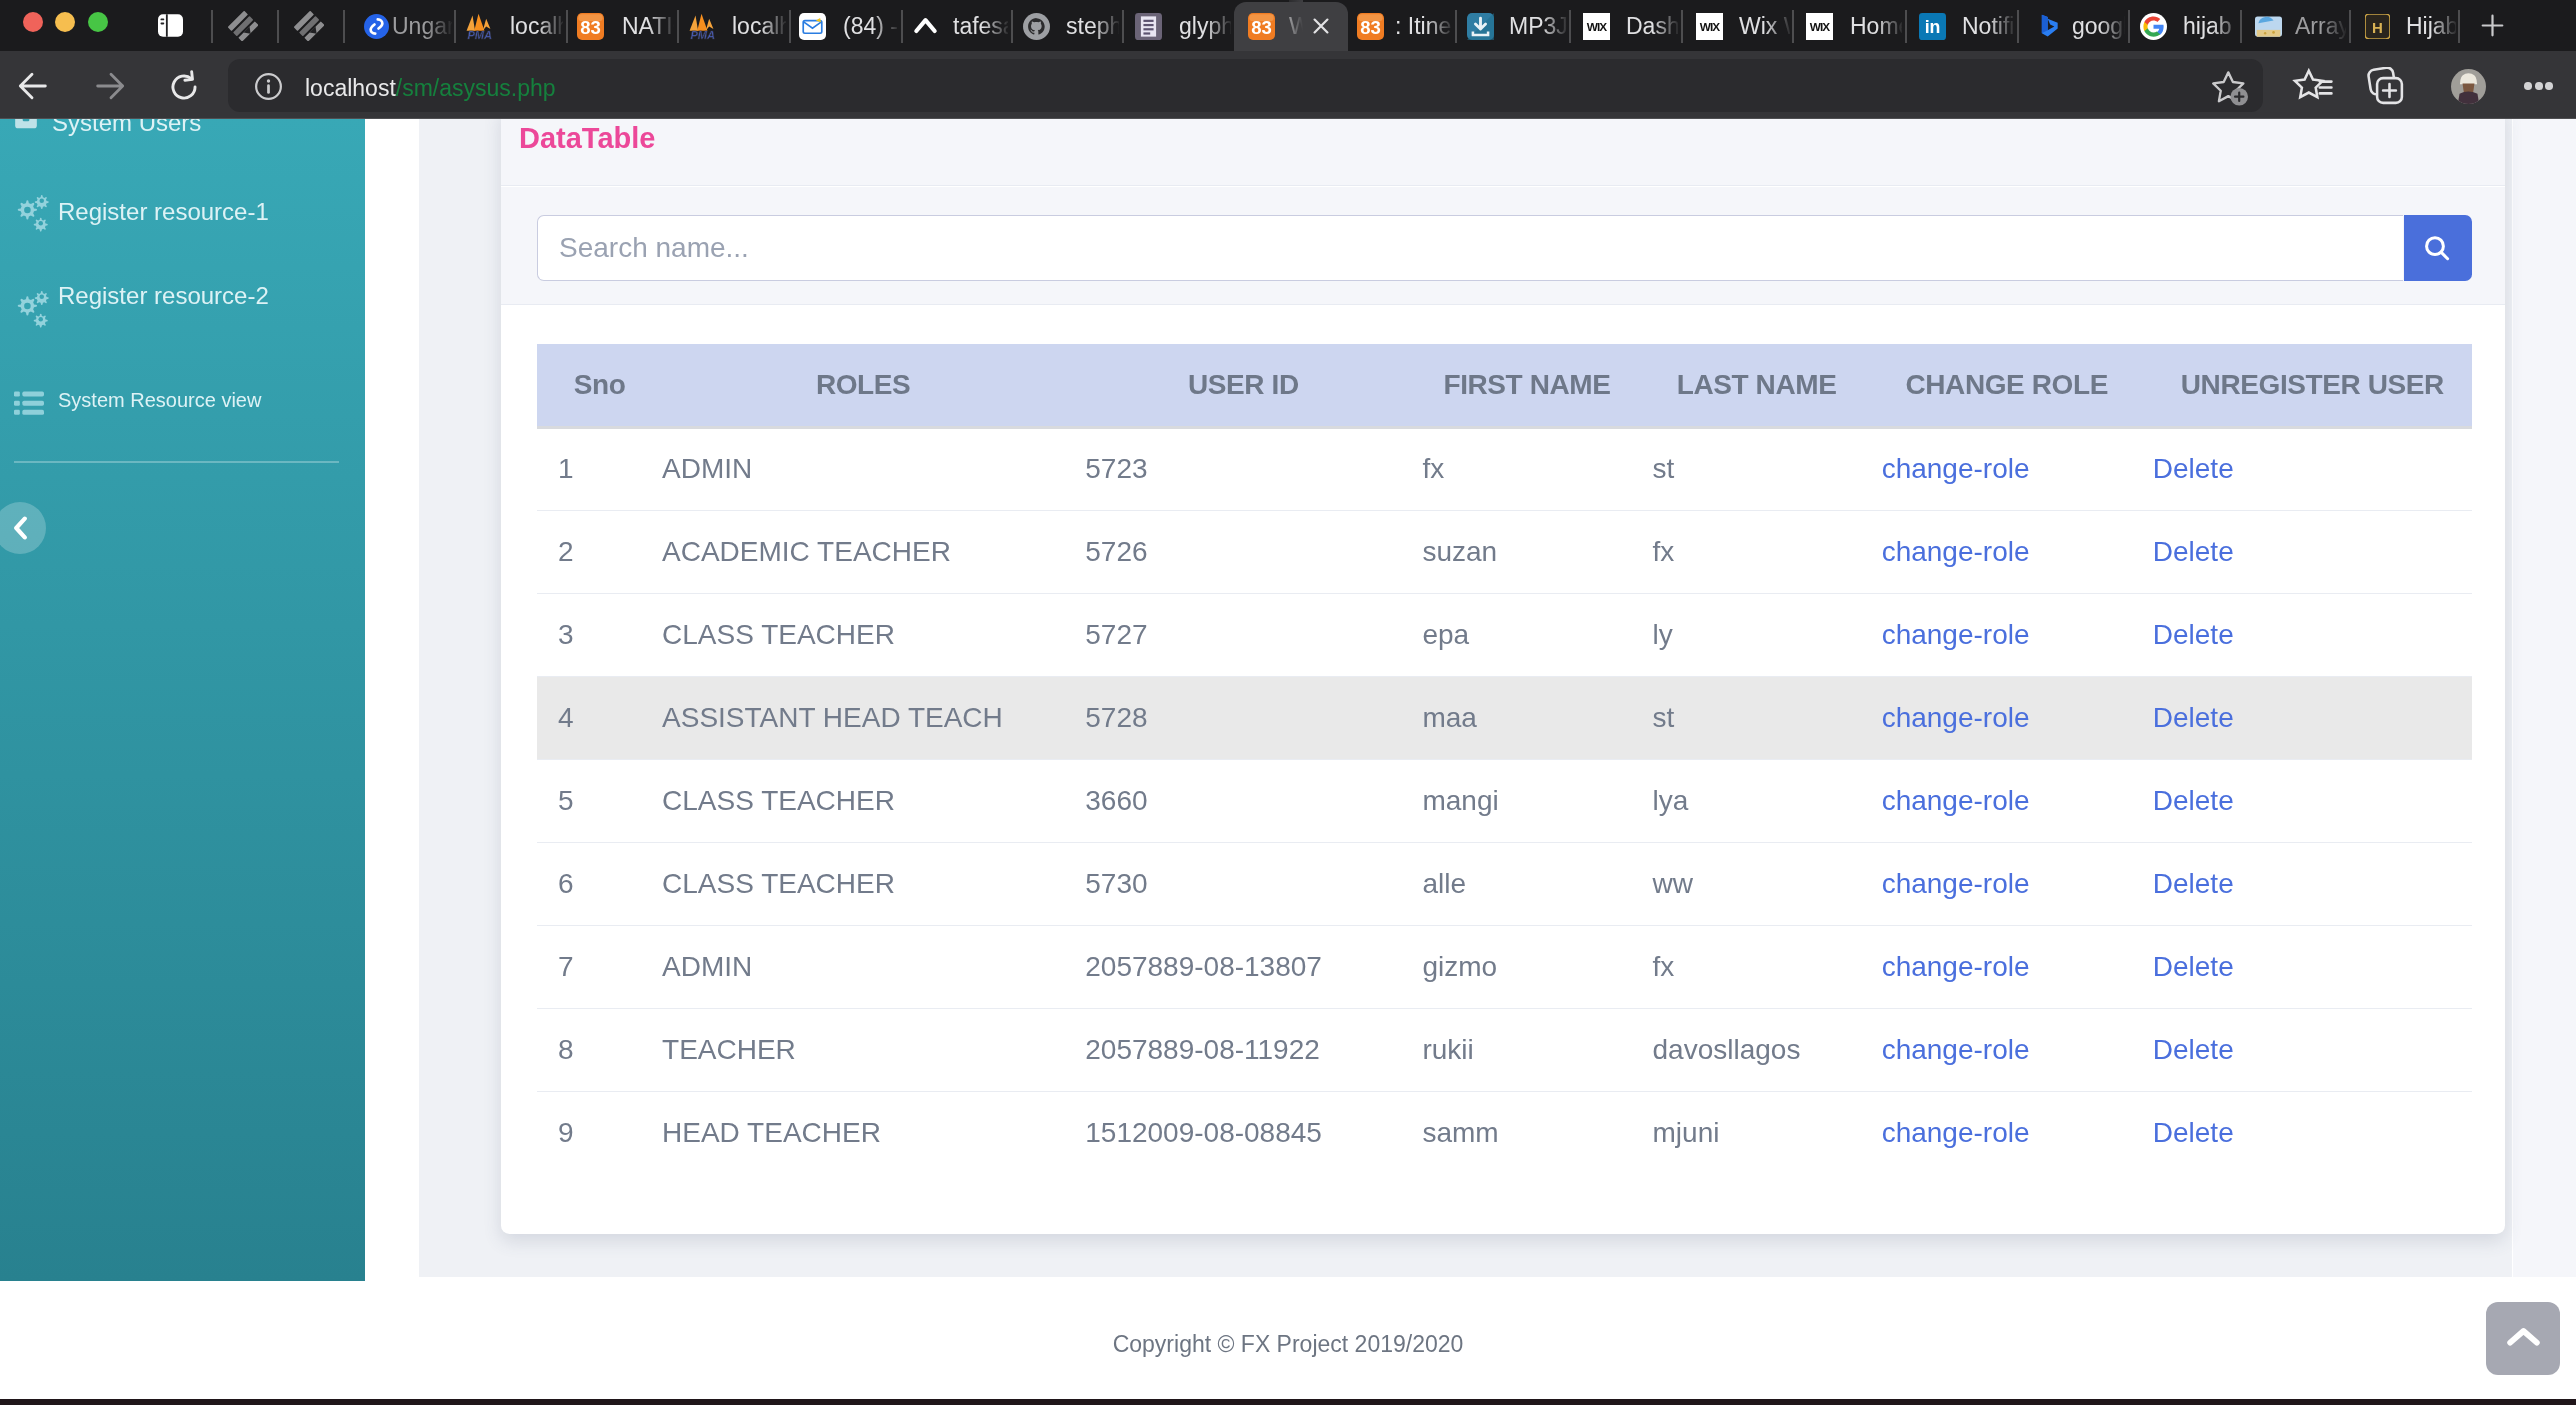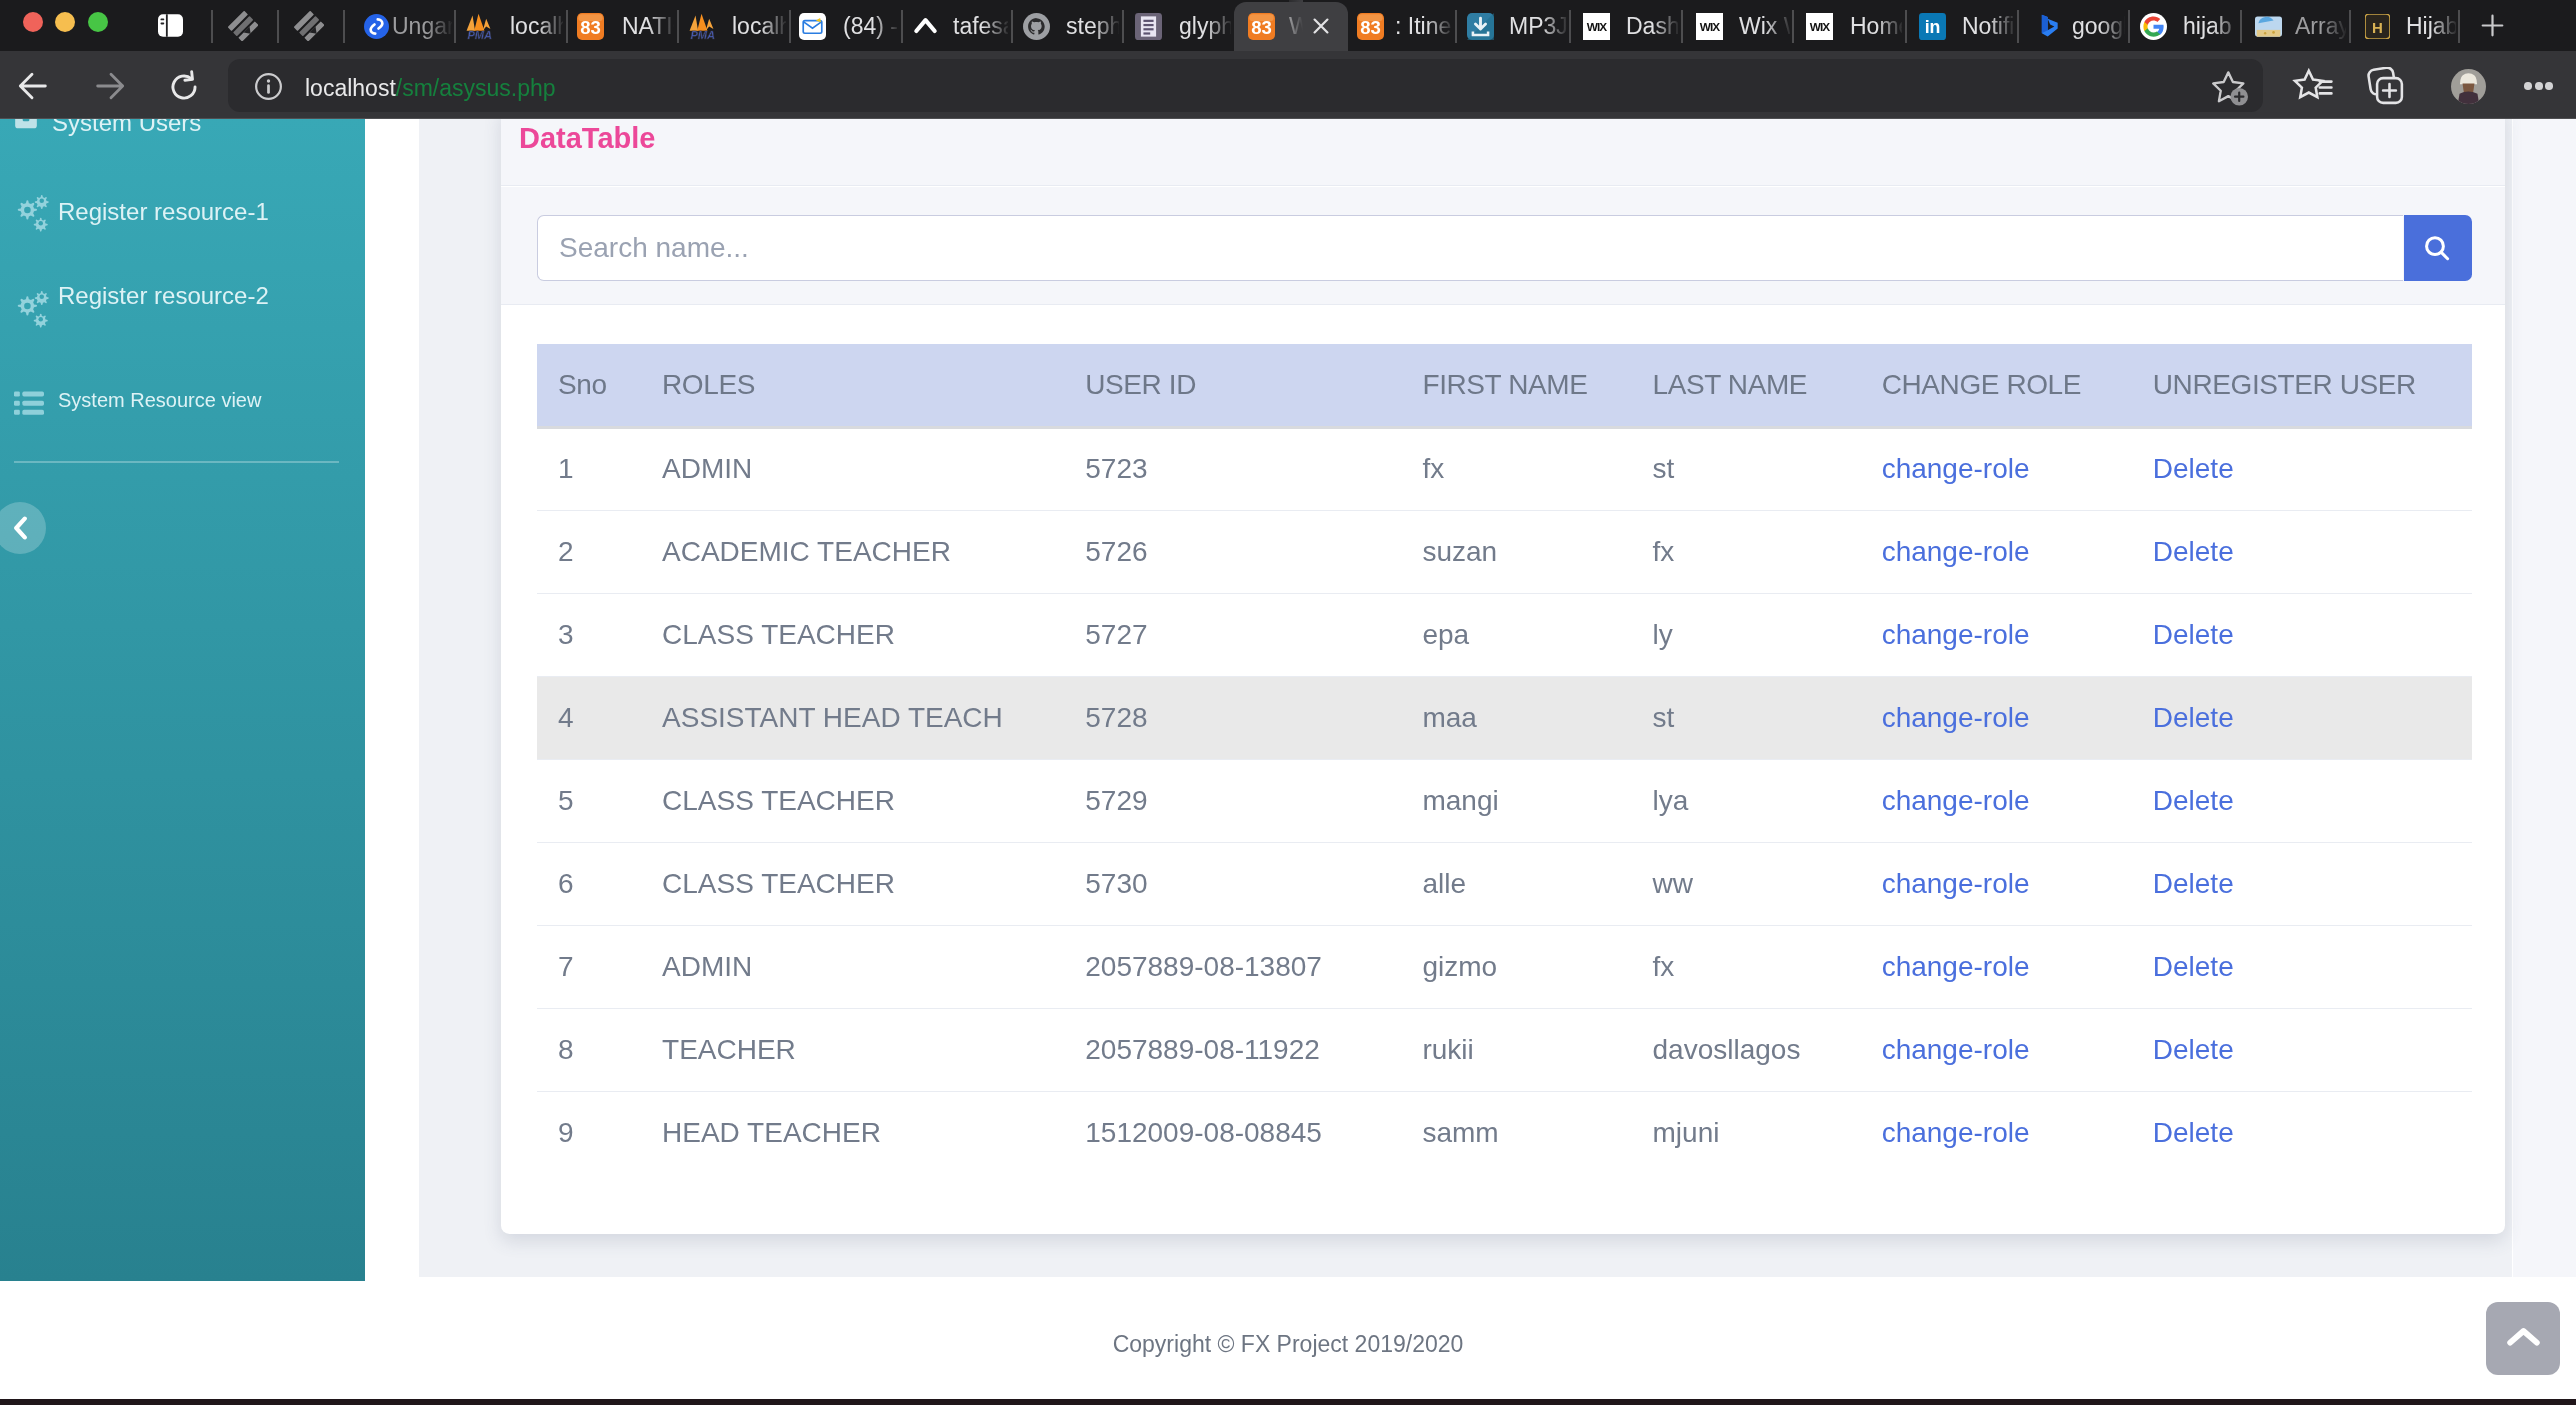--- a/index.html
+++ b/index.html
@@ -8,7 +8,7 @@
 .tlabel.on:after{background:linear-gradient(90deg,rgba(63,63,66,0),#3f3f42)}
 .sep{position:absolute;top:10px;width:1.7px;height:33px;background:#4d4d4f}
 table{border-collapse:collapse;table-layout:fixed;width:1935px}
-th{height:83px;background:#cdd6f0;color:#6e7889;font-size:28px;letter-spacing:-0.4px;text-align:left;padding:0 0 0 21px;font-weight:normal;border-bottom:3.4px solid #d8dade}
+th{height:83px;background:#cdd6f0;color:#6e7889;font-size:28px;letter-spacing:-0.4px;text-align:center;padding:0 0 0 21px;font-weight:bold;border-bottom:3.4px solid #d8dade}
 td{height:83px;color:#727b8b;font-size:28px;padding:0 0 0 21px;border-top:1.7px solid #e9ecf2;font-weight:normal}
 tr.first td{border-top:none}
 tr.gray td{background:#e9e9e9}

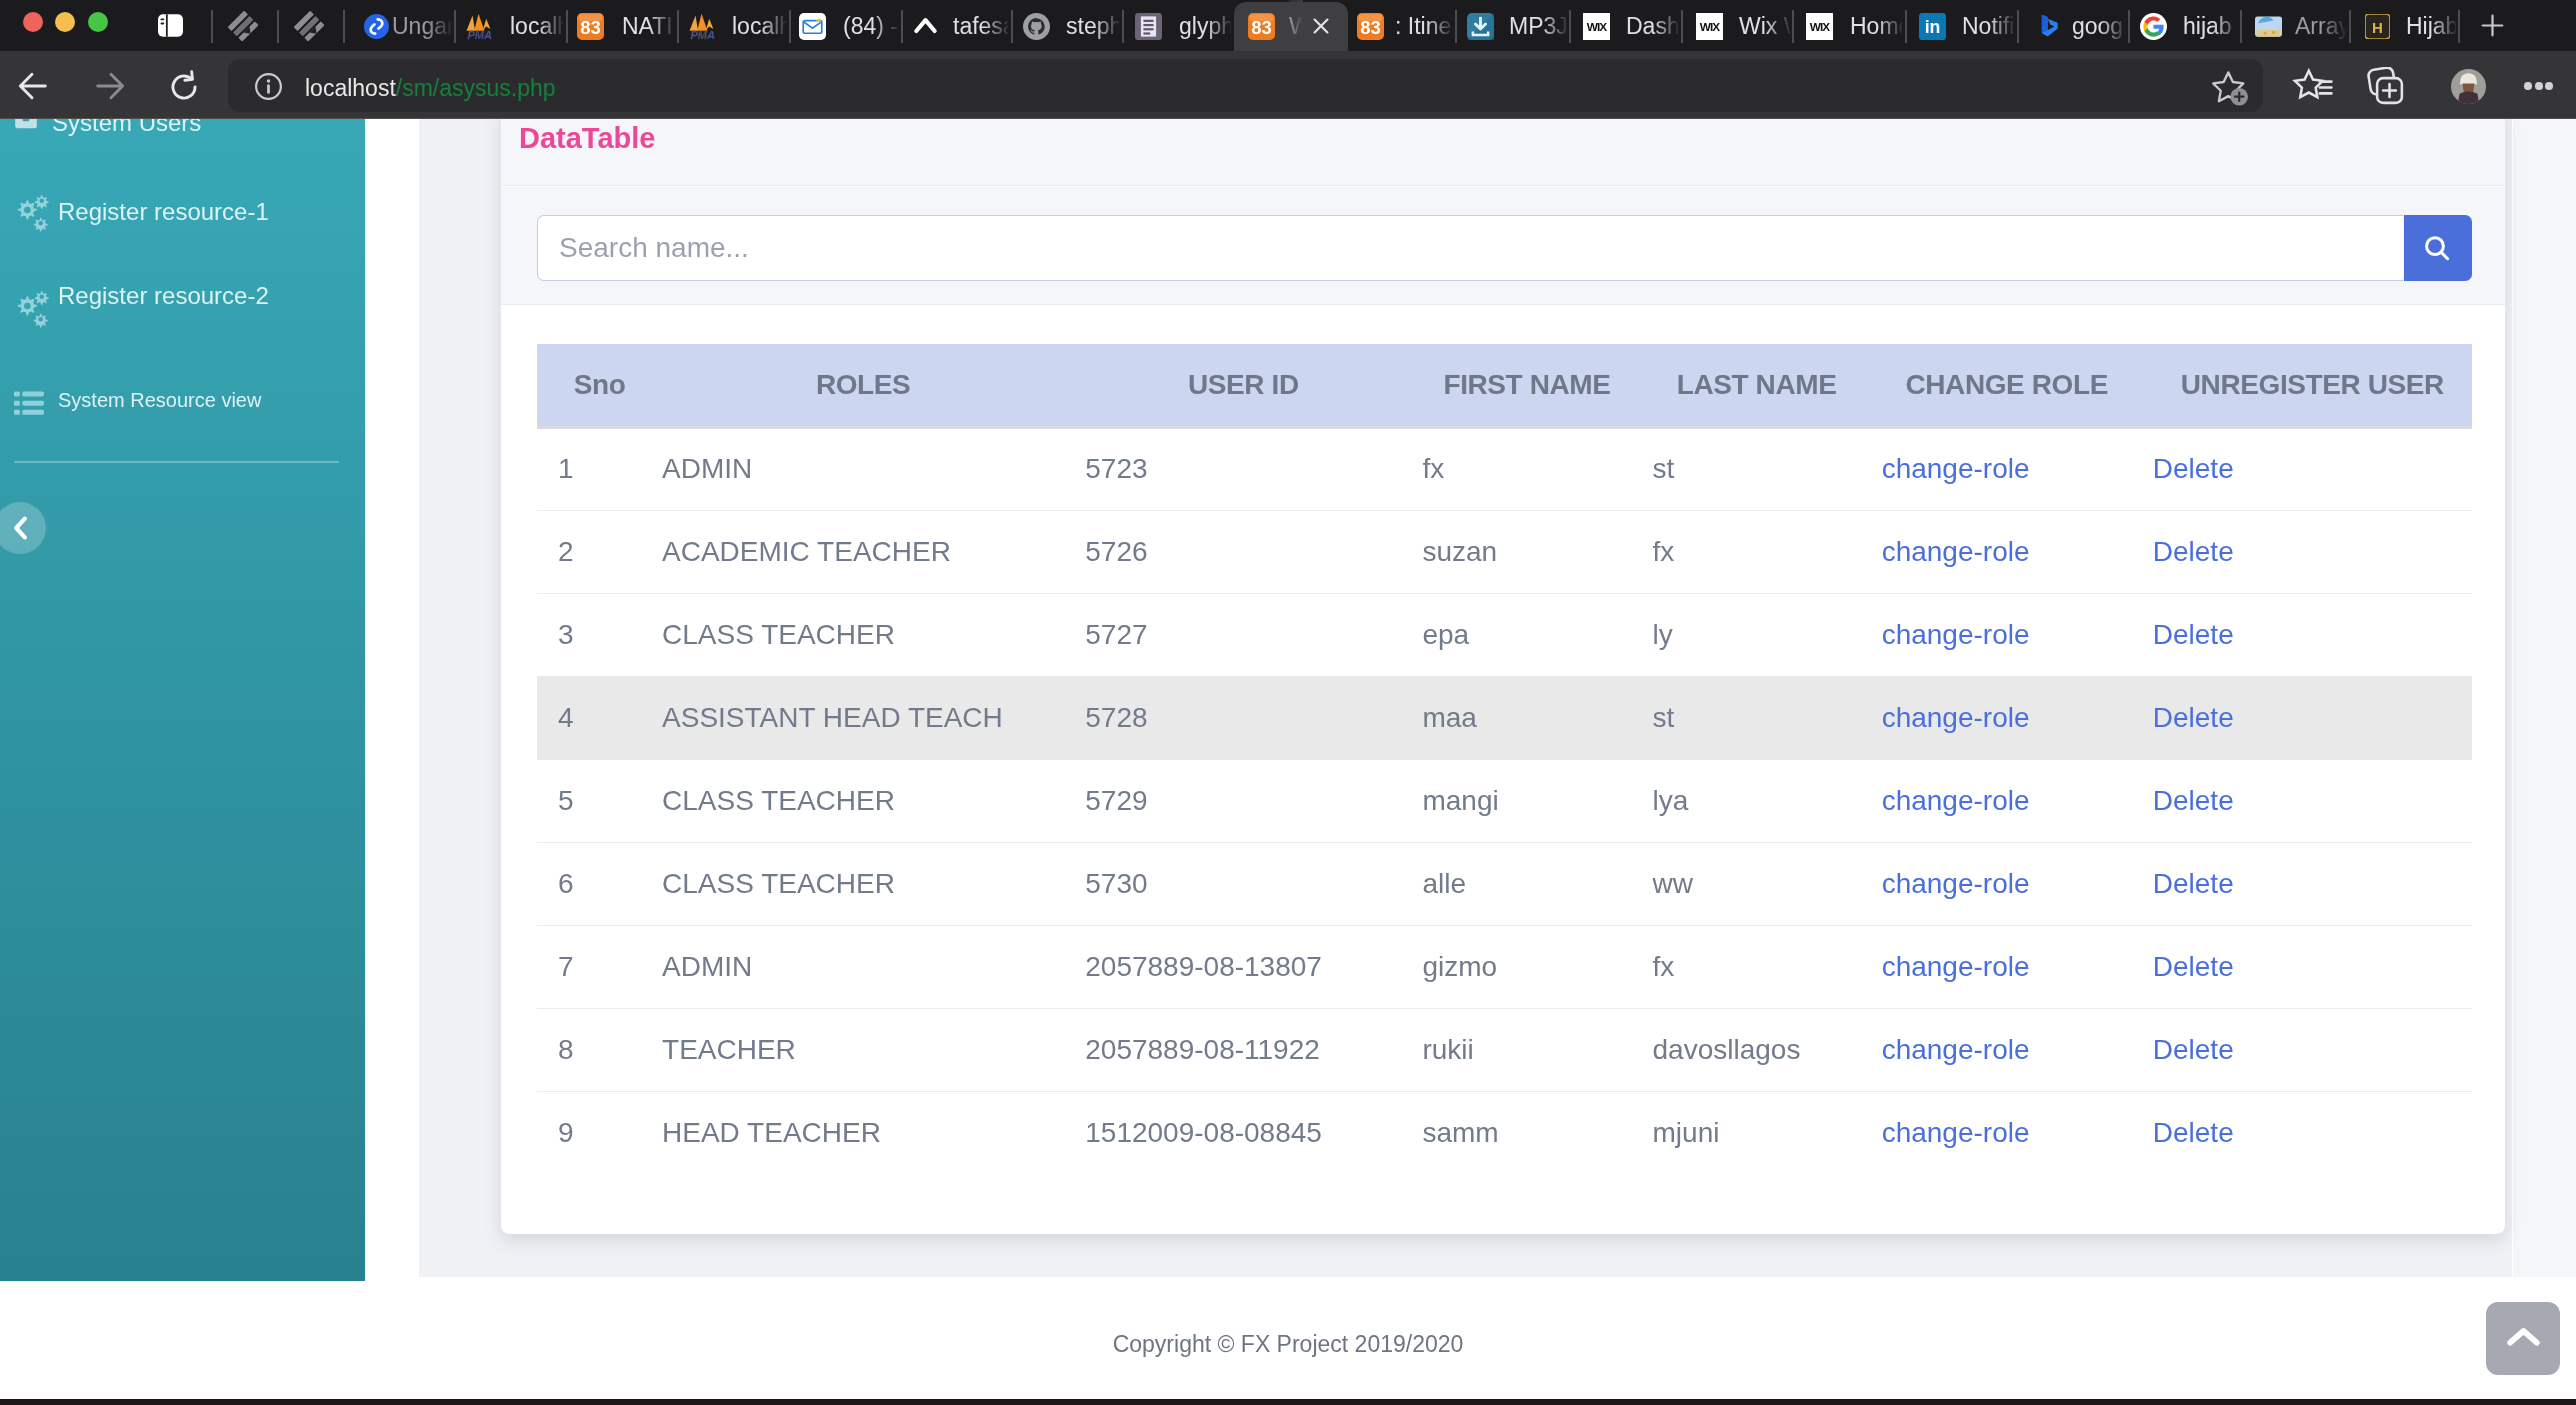--- a/index.html
+++ b/index.html
@@ -88,7 +88,7 @@
   <tr>
             <td>5</td>
             <td>CLASS TEACHER</td>
-            <td>5729</td>
+            <td>3660</td>
             <td>mangi</td>
             <td>lya</td>
             <td class="lk">change-role</td>

